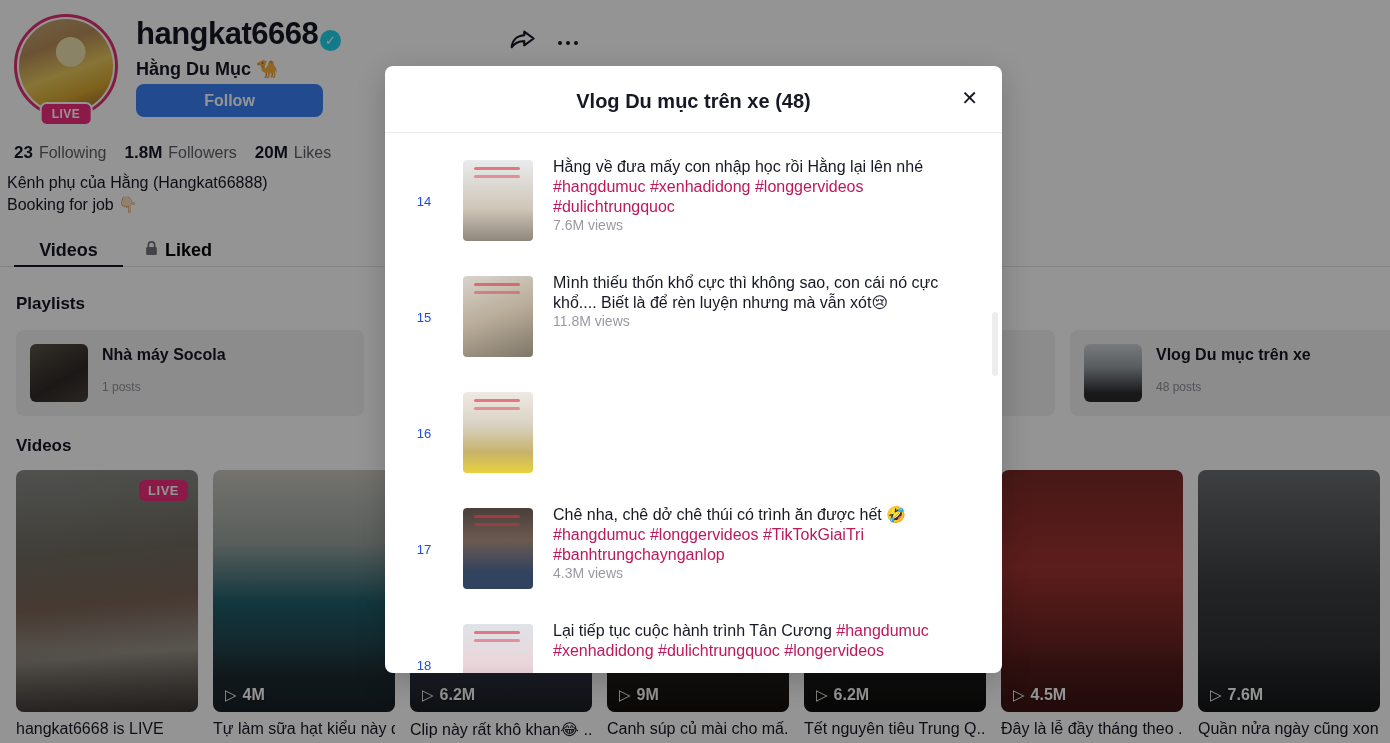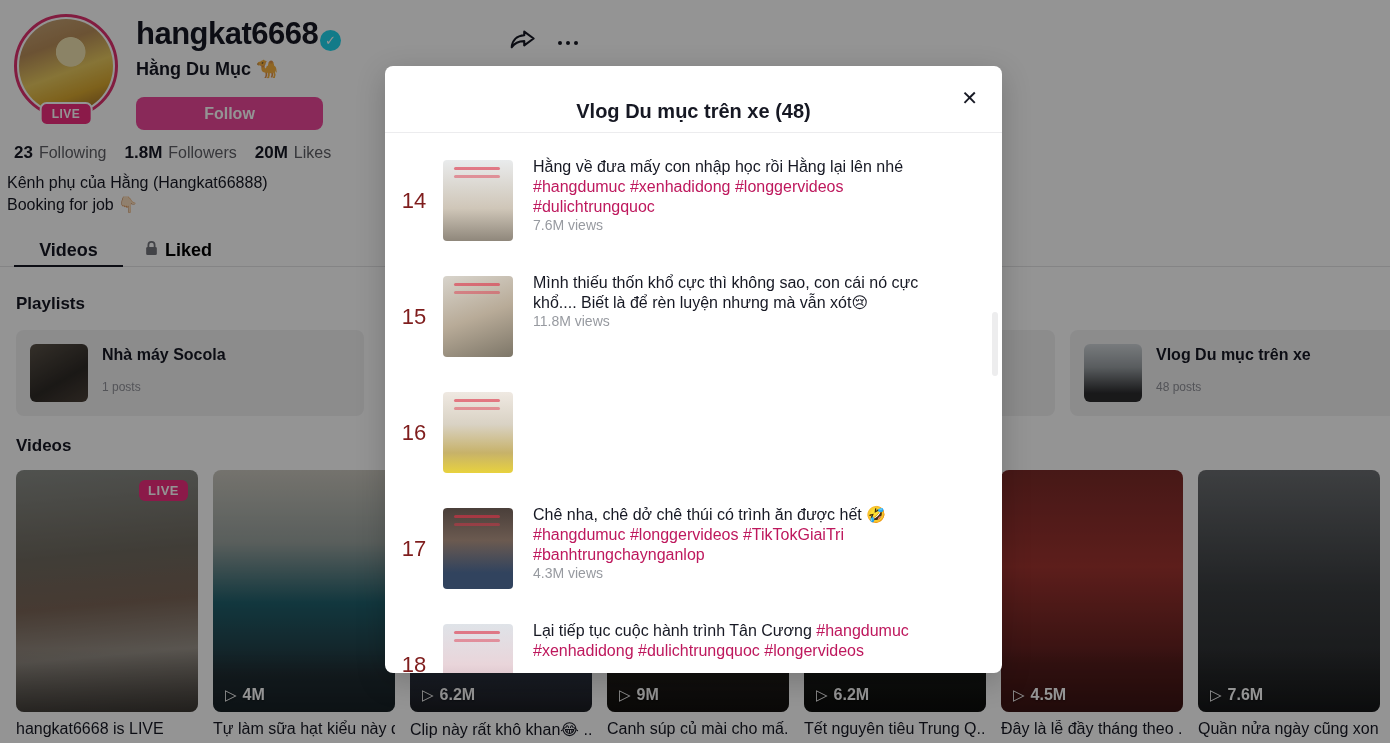--- a/index.html
+++ b/index.html
@@ -20,7 +20,7 @@
   .verified { position:absolute; left:320px; top:30px; width:21px; height:21px; border-radius:50%;
     background:#20d5ec; color:#fff; font-size:13px; font-weight:bold; display:flex; align-items:center; justify-content:center; }
   .nickname { position:absolute; left:136px; top:58px; font-size:18px; font-weight:700; }
-  .follow-btn { position:absolute; left:136px; top:97px; width:187px; height:33px; background:#ec4899;
+  .follow-btn { position:absolute; left:136px; top:84px; width:187px; height:33px; background:#3b82f6;
     color:#fff; font-size:16px; font-weight:bold; border:none; border-radius:8px; display:flex;
     align-items:center; justify-content:center; cursor:pointer; }
   .actions { position:absolute; left:508px; top:26px; display:flex; gap:20px; align-items:center; }

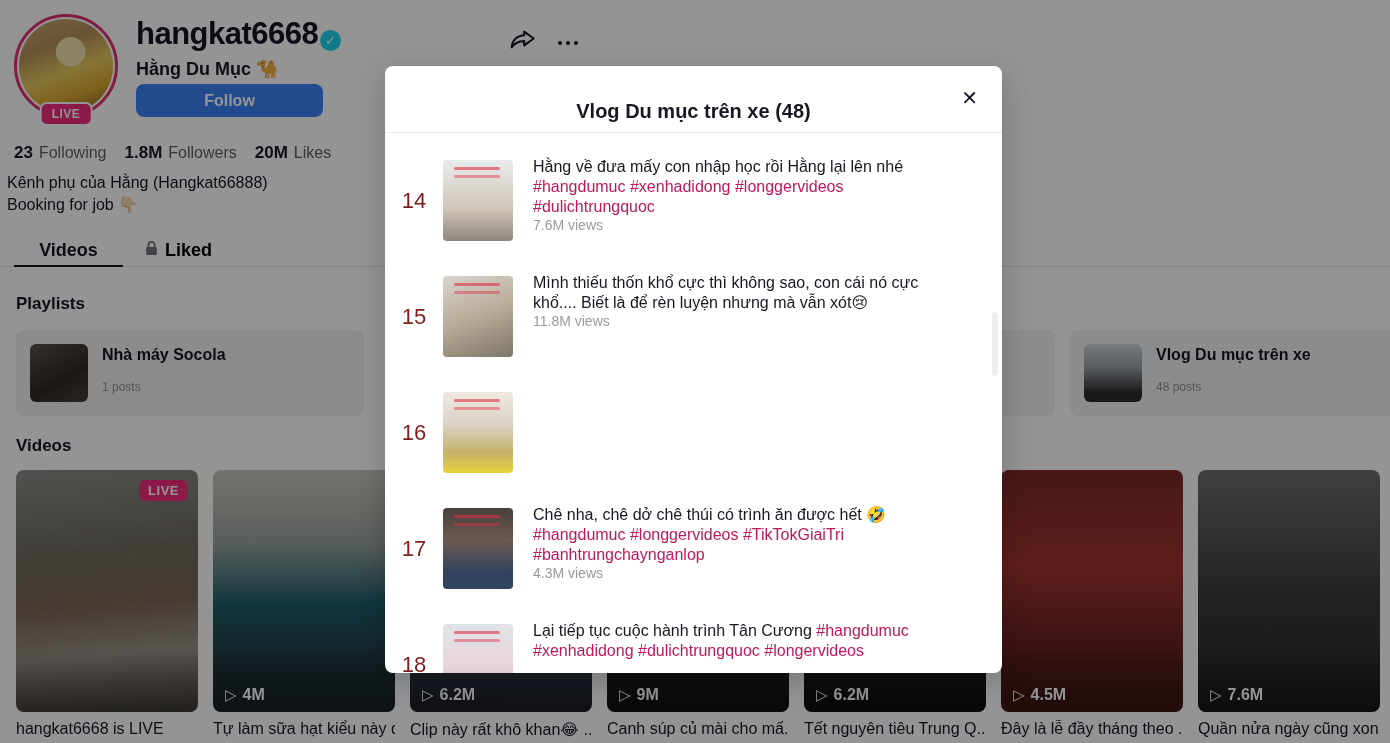--- a/index.html
+++ b/index.html
@@ -79,7 +79,7 @@
   .modal { position:absolute; left:385px; top:66px; width:617px; height:607px; background:#fff;
     border-radius:8px; z-index:60; overflow:hidden; box-shadow:0 8px 30px rgba(0,0,0,.2); }
   .modal-header { position:relative; height:67px; border-bottom:1px solid #ececee; }
-  .modal-title { position:absolute; left:0; right:0; top:24px; text-align:center; font-size:20px; font-weight:bold;margin-top:10px; }
+  .modal-title { position:absolute; left:0; right:0; top:24px; text-align:center; font-size:20px; font-weight:bold; }
   .modal-close { position:absolute; right:24px; top:22px; font-size:20px; color:#161823; cursor:pointer; line-height:1; }
   .modal-list { position:relative; padding-top:10px; }
   .mitem { height:116px; display:flex; cursor:pointer; }

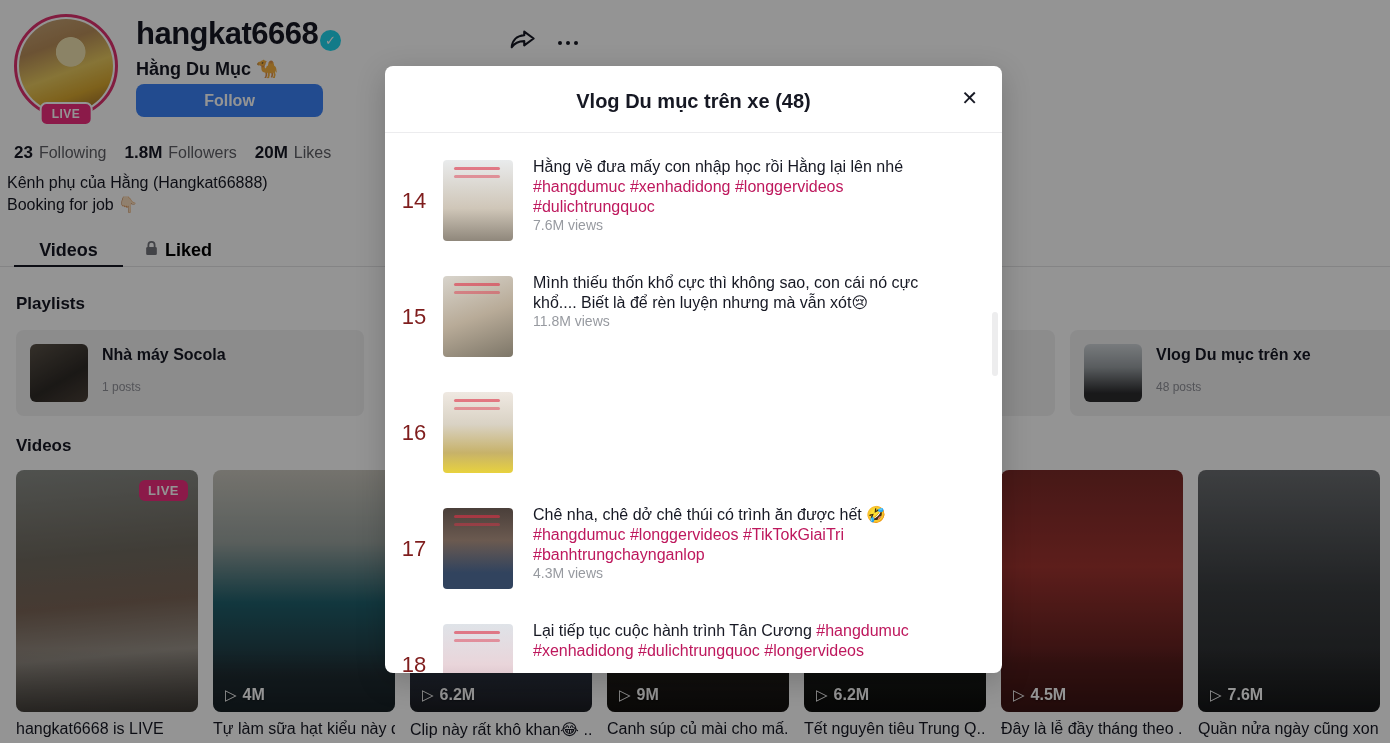--- a/index.html
+++ b/index.html
@@ -83,7 +83,7 @@
   .modal-close { position:absolute; right:24px; top:22px; font-size:20px; color:#161823; cursor:pointer; line-height:1; }
   .modal-list { position:relative; padding-top:10px; }
   .mitem { height:116px; display:flex; cursor:pointer; }
-  .mnum { width:58px; display:flex; align-items:center; justify-content:center; font-size:22px; color:#7f1d1d; }
+  .mnum { width:78px; display:flex; align-items:center; justify-content:center; font-size:13px; color:#1d4ed8; }
   .mthumb { position:relative; width:70px; height:81px; margin-top:17px; border-radius:4px; flex:none; overflow:hidden; }
   .mthumb::after { content:""; position:absolute; top:7px; left:16%; width:66%; height:3px;
     background:rgba(222,48,70,.6); box-shadow:0 8px 0 rgba(222,48,70,.45); border-radius:2px; }

